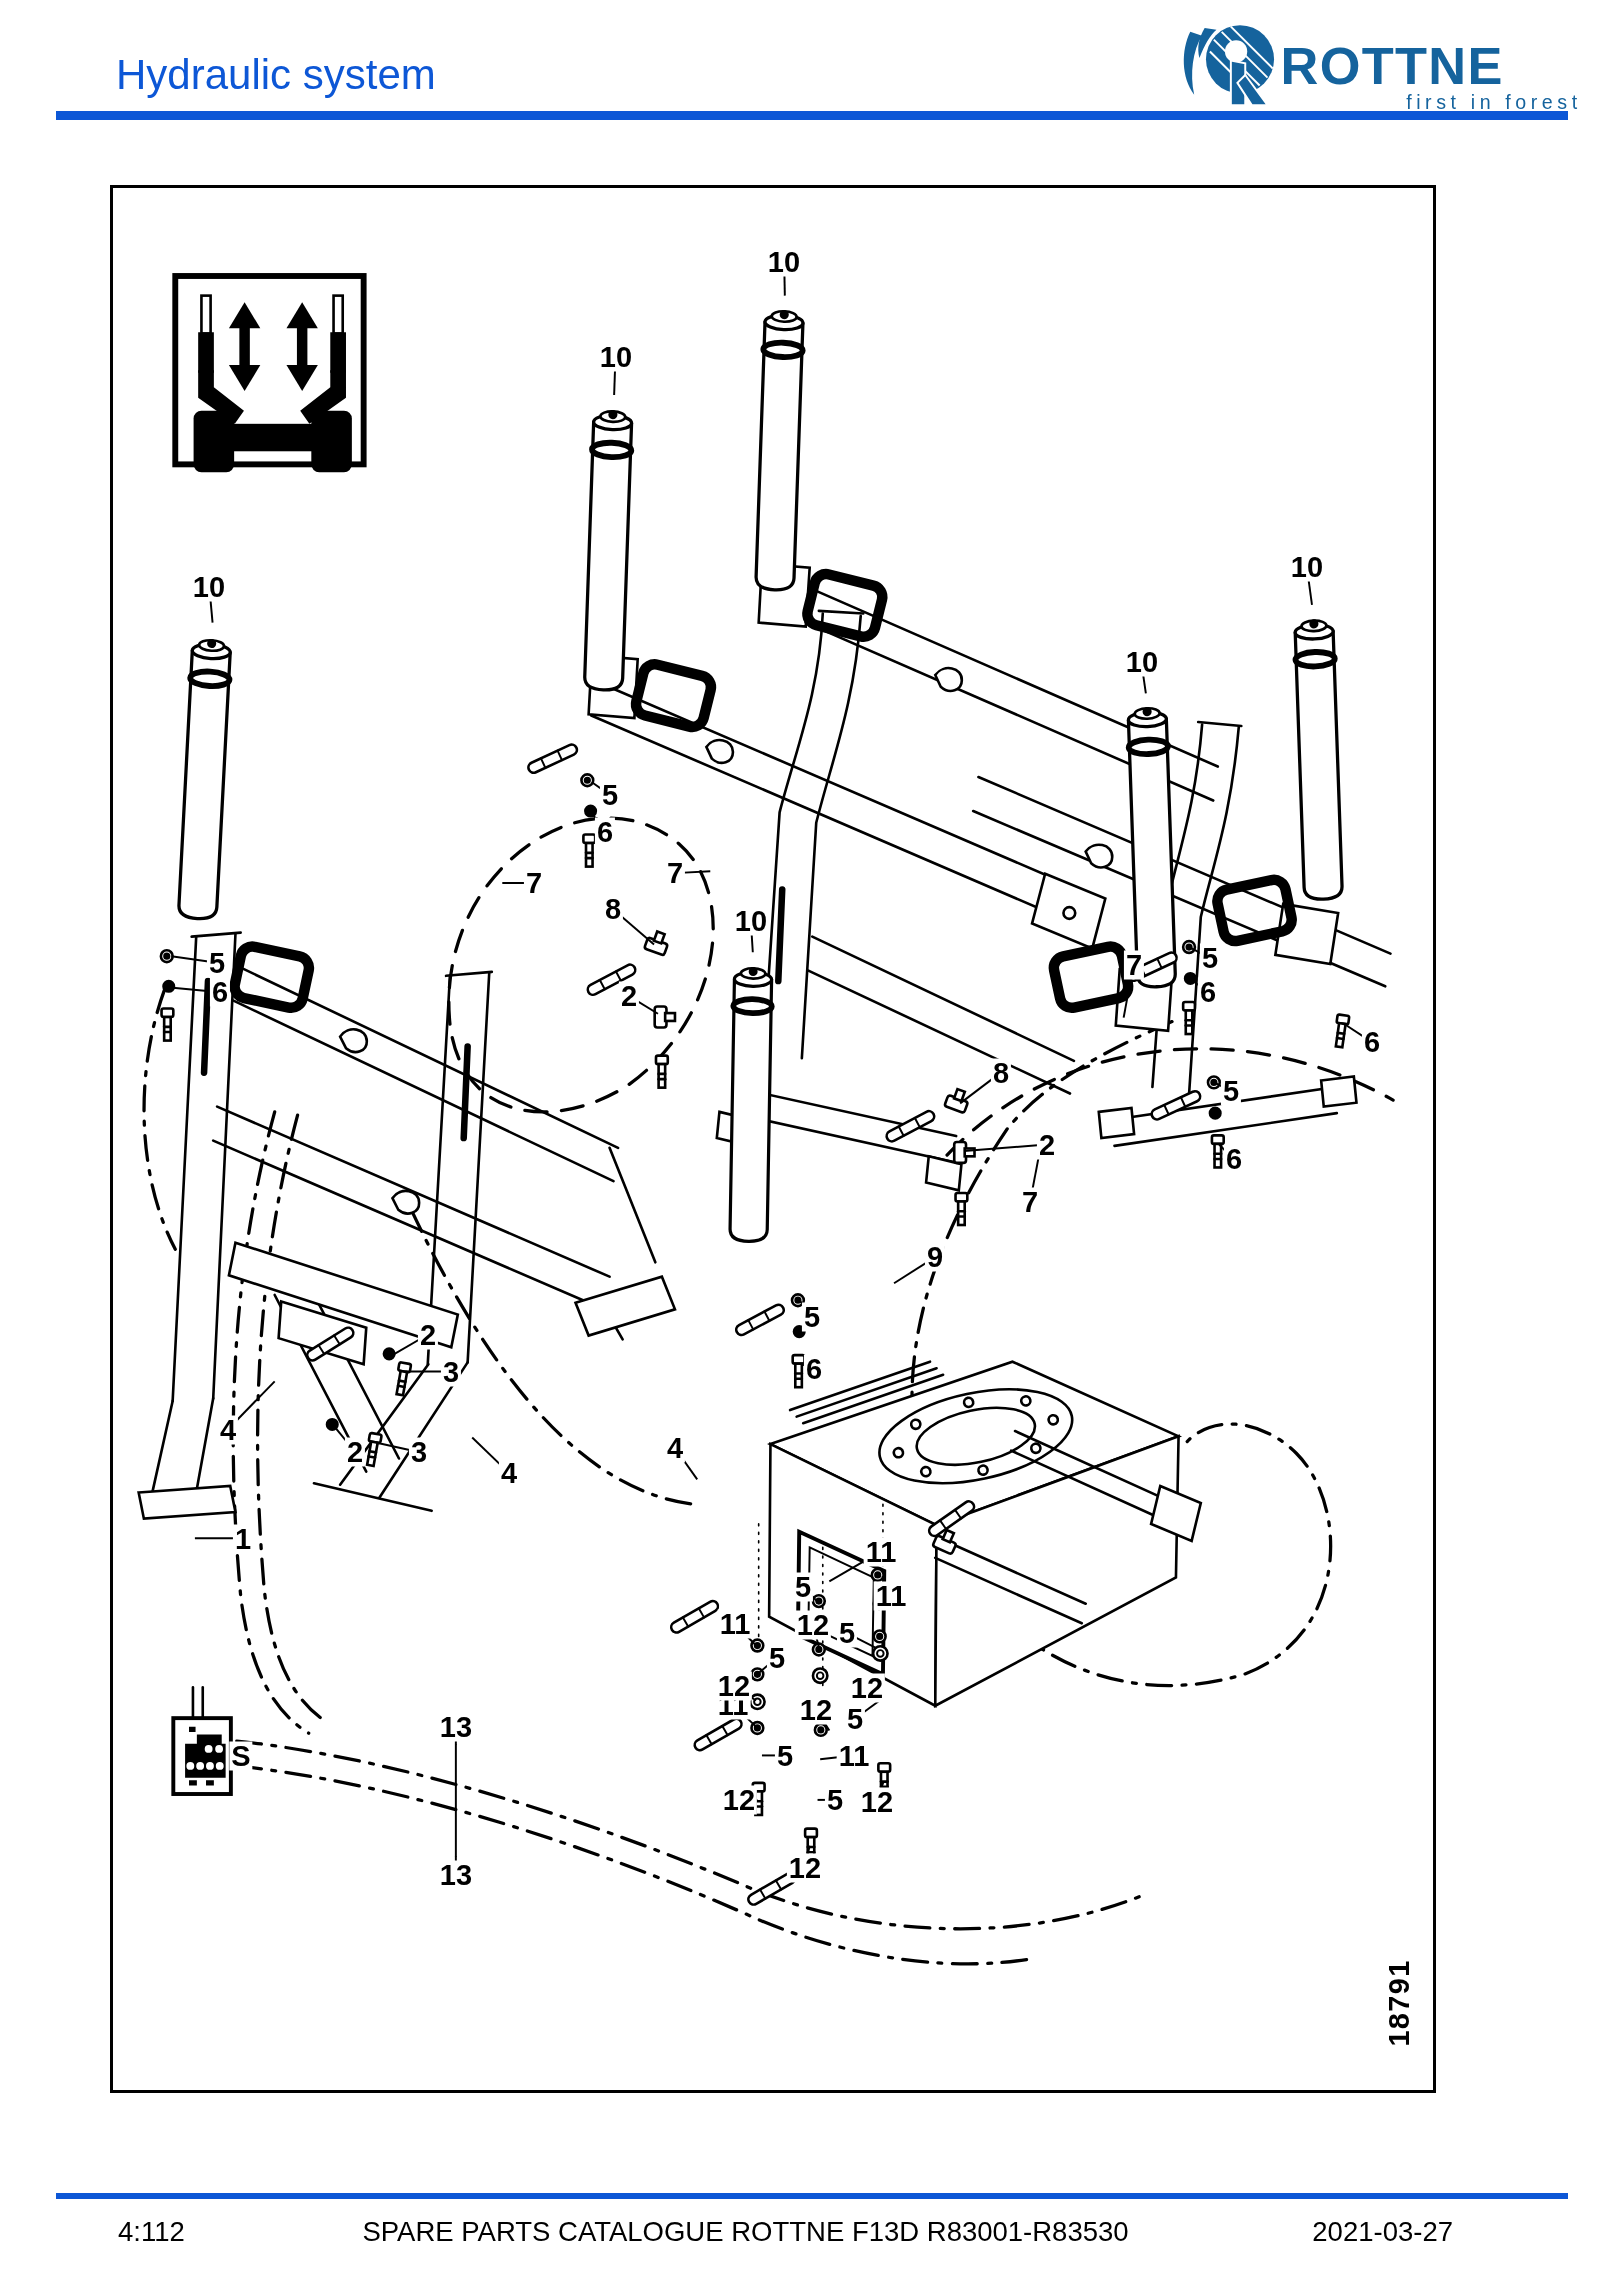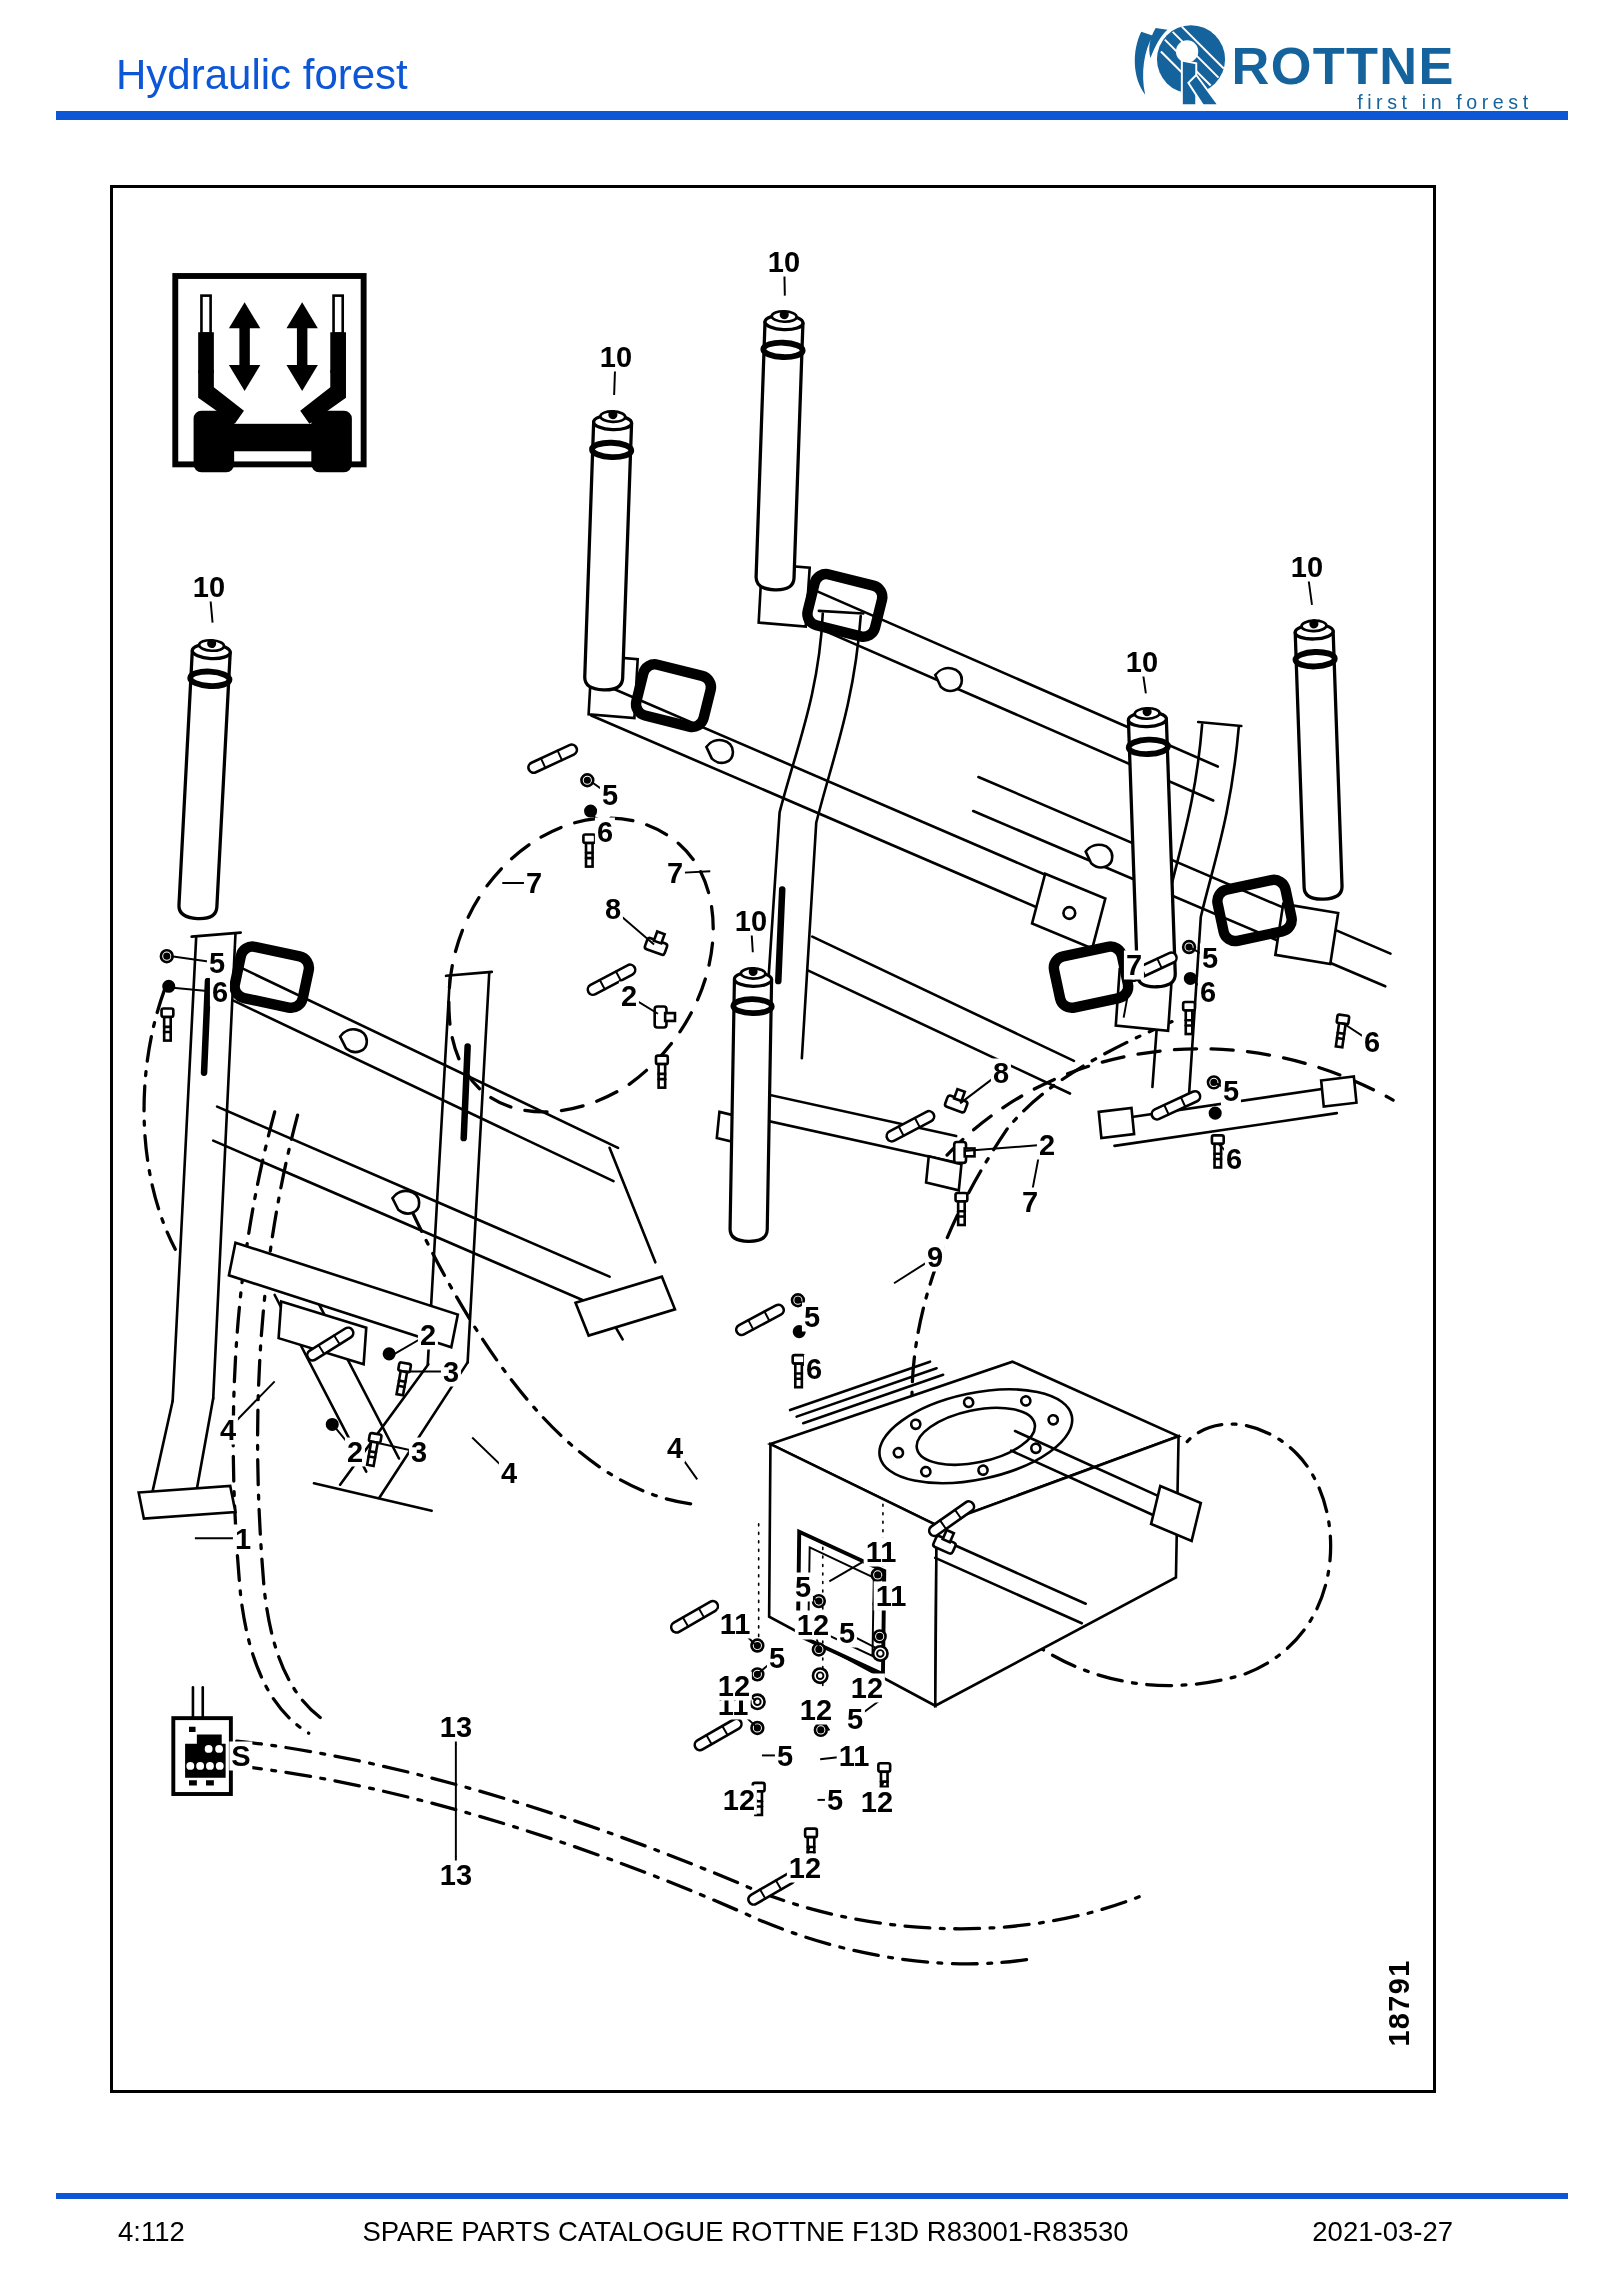--- a/index.html
+++ b/index.html
@@ -20,7 +20,7 @@
 </head>
 <body data-name="catalogue-page">
 
-<div class="page-title" data-name="page-title">Hydraulic forest</div>
+<div class="page-title" data-name="page-title">Hydraulic system</div>
 <div class="header-rule" data-name="header-rule"></div>
 
 <div class="logo-wrap" data-name="rottne-logo">

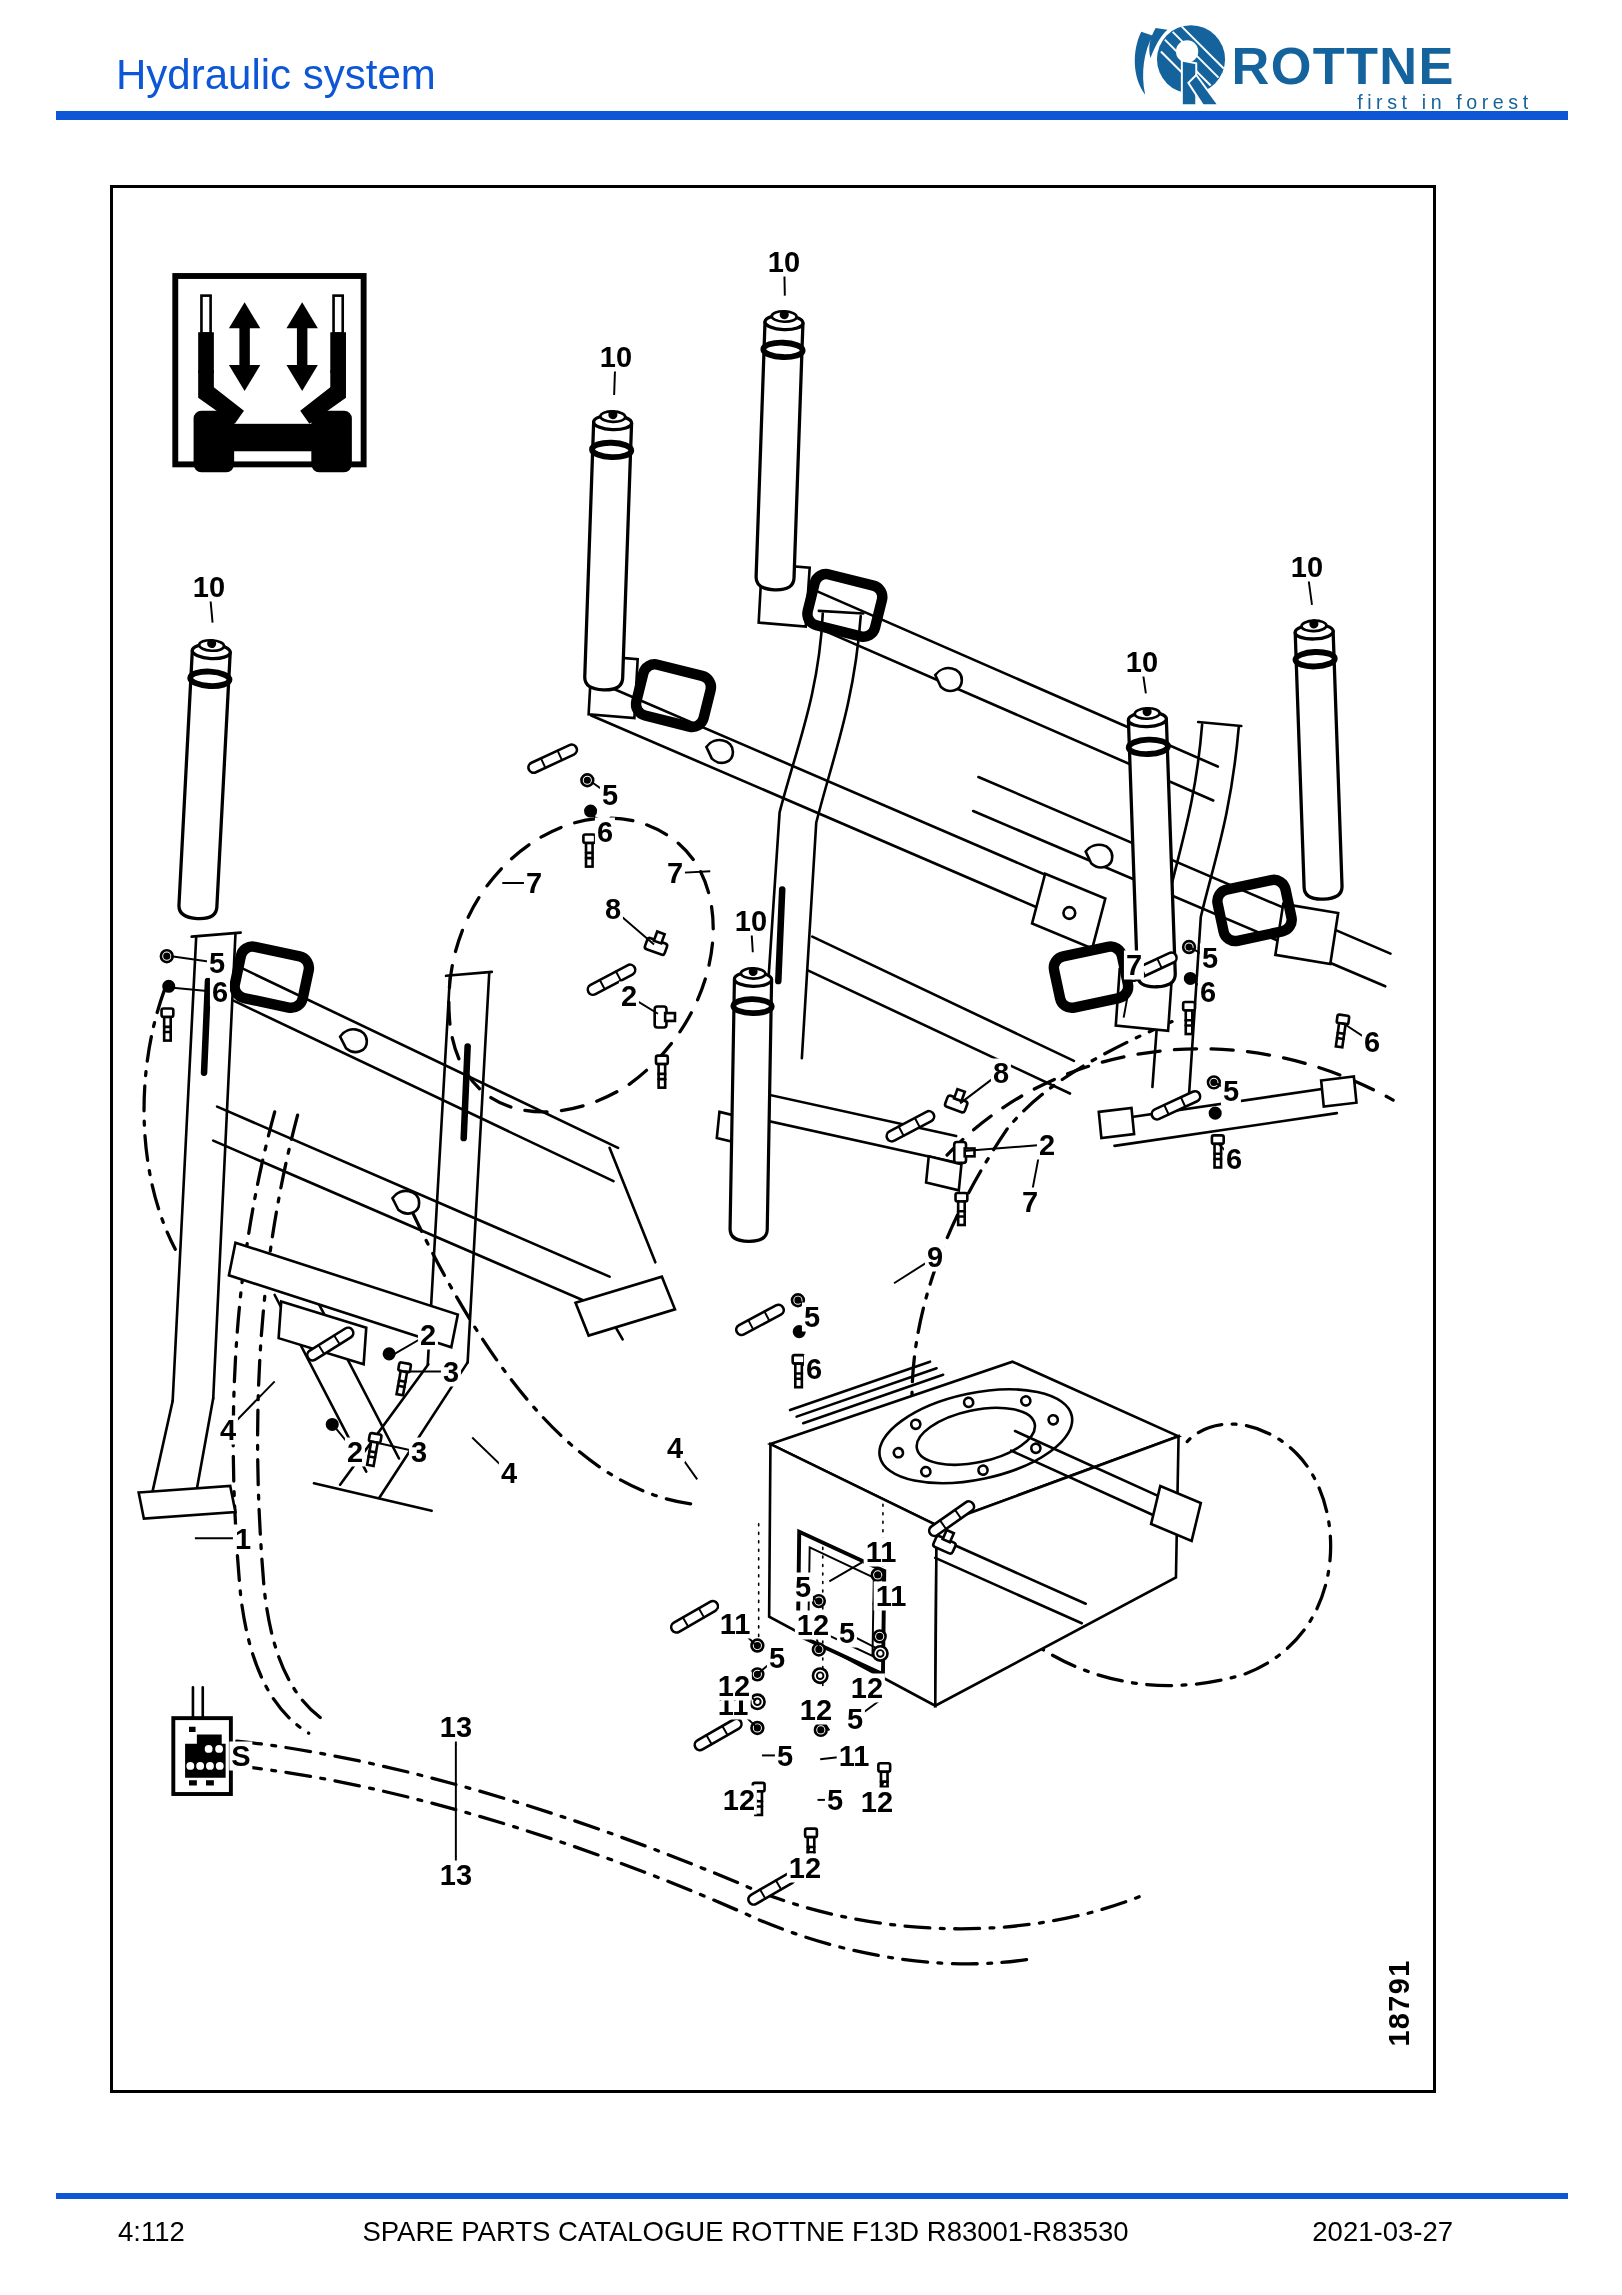--- a/index.html
+++ b/index.html
@@ -7,7 +7,7 @@
   [data-name]{box-sizing:border-box;}
   .page-title{position:absolute;left:116px;top:51px;font-size:42px;color:#0d57d6;}
   .header-rule{position:absolute;left:56px;top:111px;width:1512px;height:8.5px;background:#0d57d6;}
-  .logo-wrap{position:absolute;left:1119px;top:19.6px;width:419px;height:95px;}
+  .logo-wrap{position:absolute;left:1168px;top:19.6px;width:419px;height:95px;}
   .diagram-frame{position:absolute;left:110px;top:185px;width:1326px;height:1908px;border:3.9px solid #000;}
   .drawing-svg{position:absolute;left:0;top:0;width:1622px;height:2295px;}
   .callout{position:absolute;transform:translate(-50%,-50%);font-weight:bold;font-size:29px;line-height:1;color:#000;background:#fff;padding:0 2px;white-space:nowrap;}

